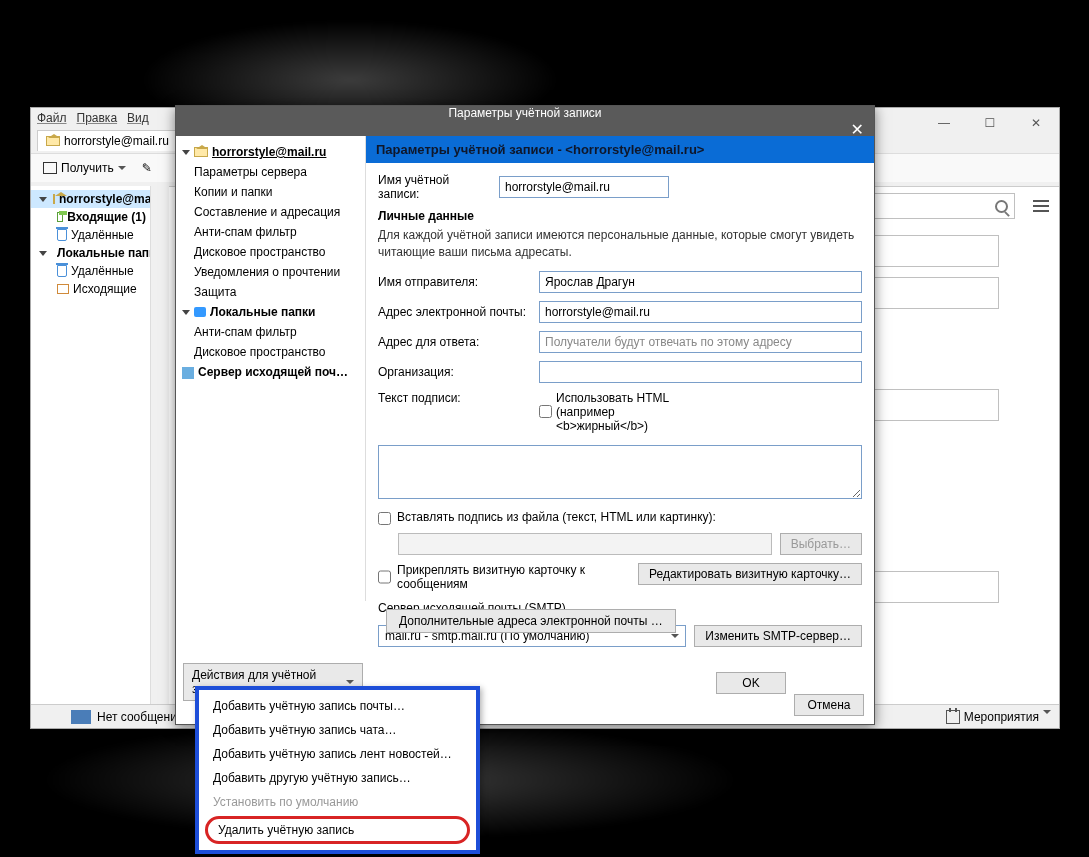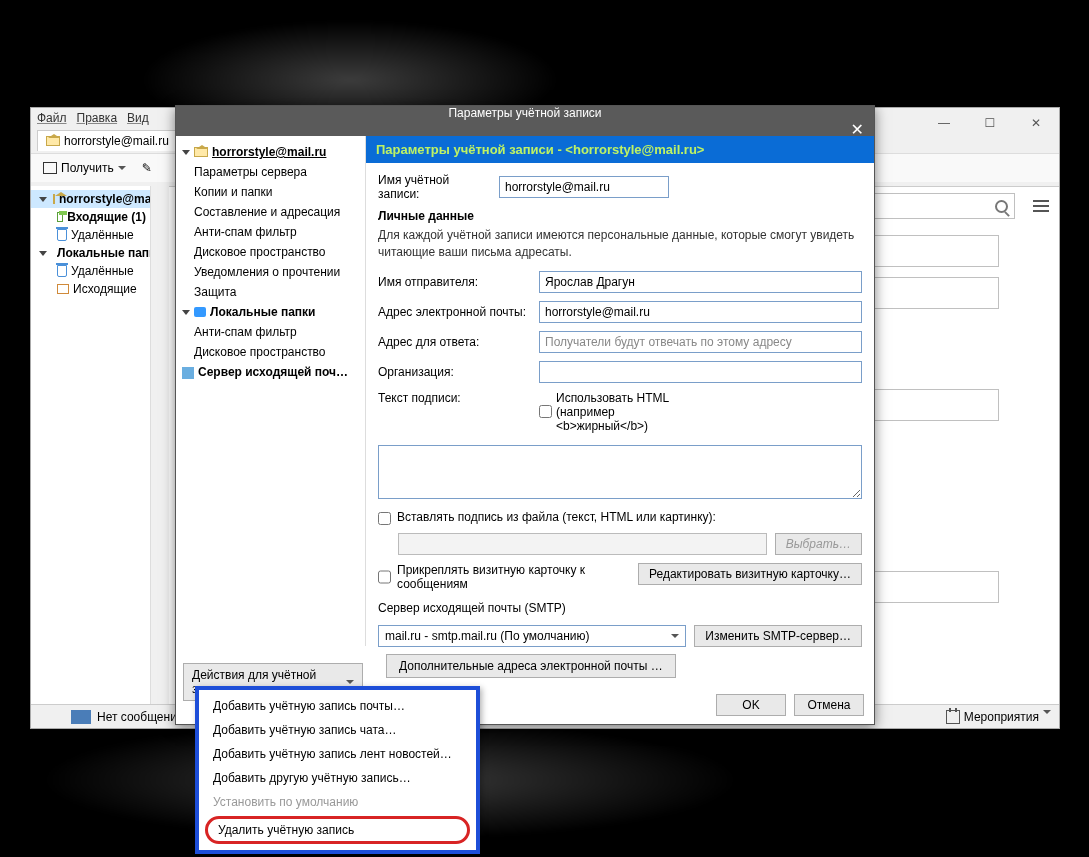--- a/index.html
+++ b/index.html
@@ -58,7 +58,7 @@
 .server-icon{width:12px;height:12px;background:#6aaee0;display:inline-block;margin-right:4px;vertical-align:middle;}
 
 .dialog-content{flex:1;padding:0;min-width:0;}
-.content-header{background:#0a6cd6;color:#bef264;padding:6px 10px;font-weight:bold;font-size:13px;}
+.content-header{background:#0a6cd6;color:#0f172a;padding:6px 10px;font-weight:bold;font-size:13px;}
 .content-inner{padding:10px 12px;}
 .form-row{display:flex;align-items:center;margin-bottom:8px;gap:6px;}
 .form-row label{width:155px;flex-shrink:0;}

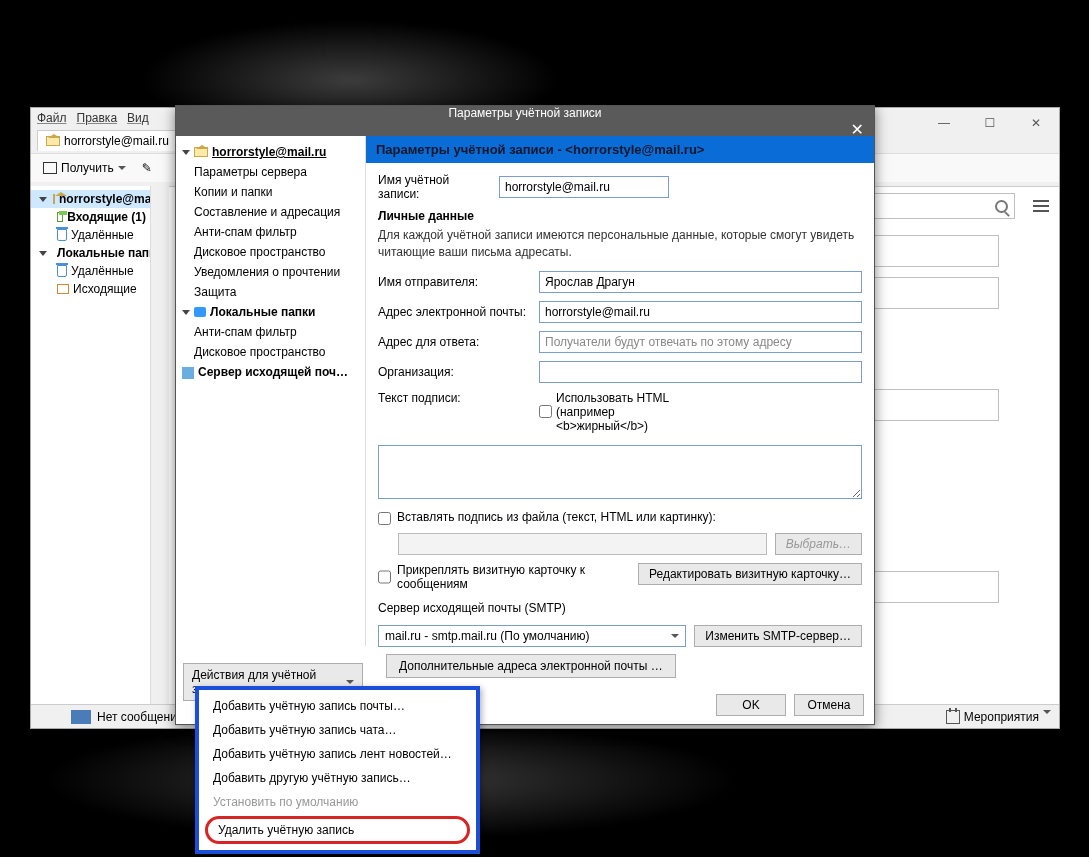--- a/index.html
+++ b/index.html
@@ -72,7 +72,7 @@
 .file-row{display:flex;gap:8px;padding-left:20px;margin-bottom:8px;}
 .file-row input{flex:1;border:1px solid #bbb;background:#f3f3f3;height:22px;}
 .btn{border:1px solid #adadad;background:#e9e9e9;padding:3px 10px;font-size:12px;cursor:pointer;}
-.btn:disabled{color:#999;font-style:italic;}
+.btn:disabled{color:#999;}
 .smtp-row{display:flex;gap:8px;align-items:center;}
 .smtp-select{flex:1;border:1px solid #7a9ec9;height:22px;display:flex;align-items:center;padding:0 6px;justify-content:space-between;background:#fff;}
 .dialog-footer{padding:8px 10px;display:flex;gap:8px;justify-content:flex-end;align-items:center;border-top:none;}

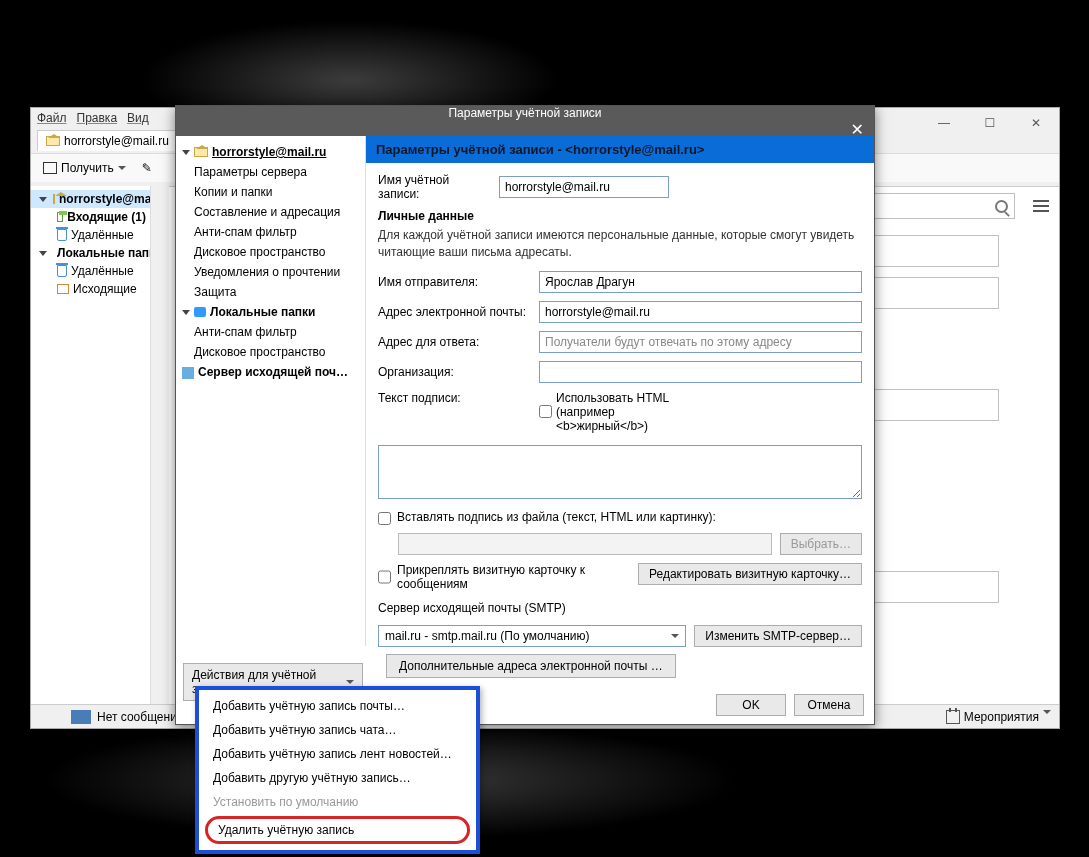--- a/index.html
+++ b/index.html
@@ -270,7 +270,7 @@
   </div>
   <div class="dialog-footer">
     <button class="btn" style="min-width:70px;">OK</button>
-    <button class="btn" style="min-width:70px;">Отмена</button>
+    <button class="btn" style="min-width:70px;margin-top:45px;">Отмена</button>
   </div>
 </div>
 

